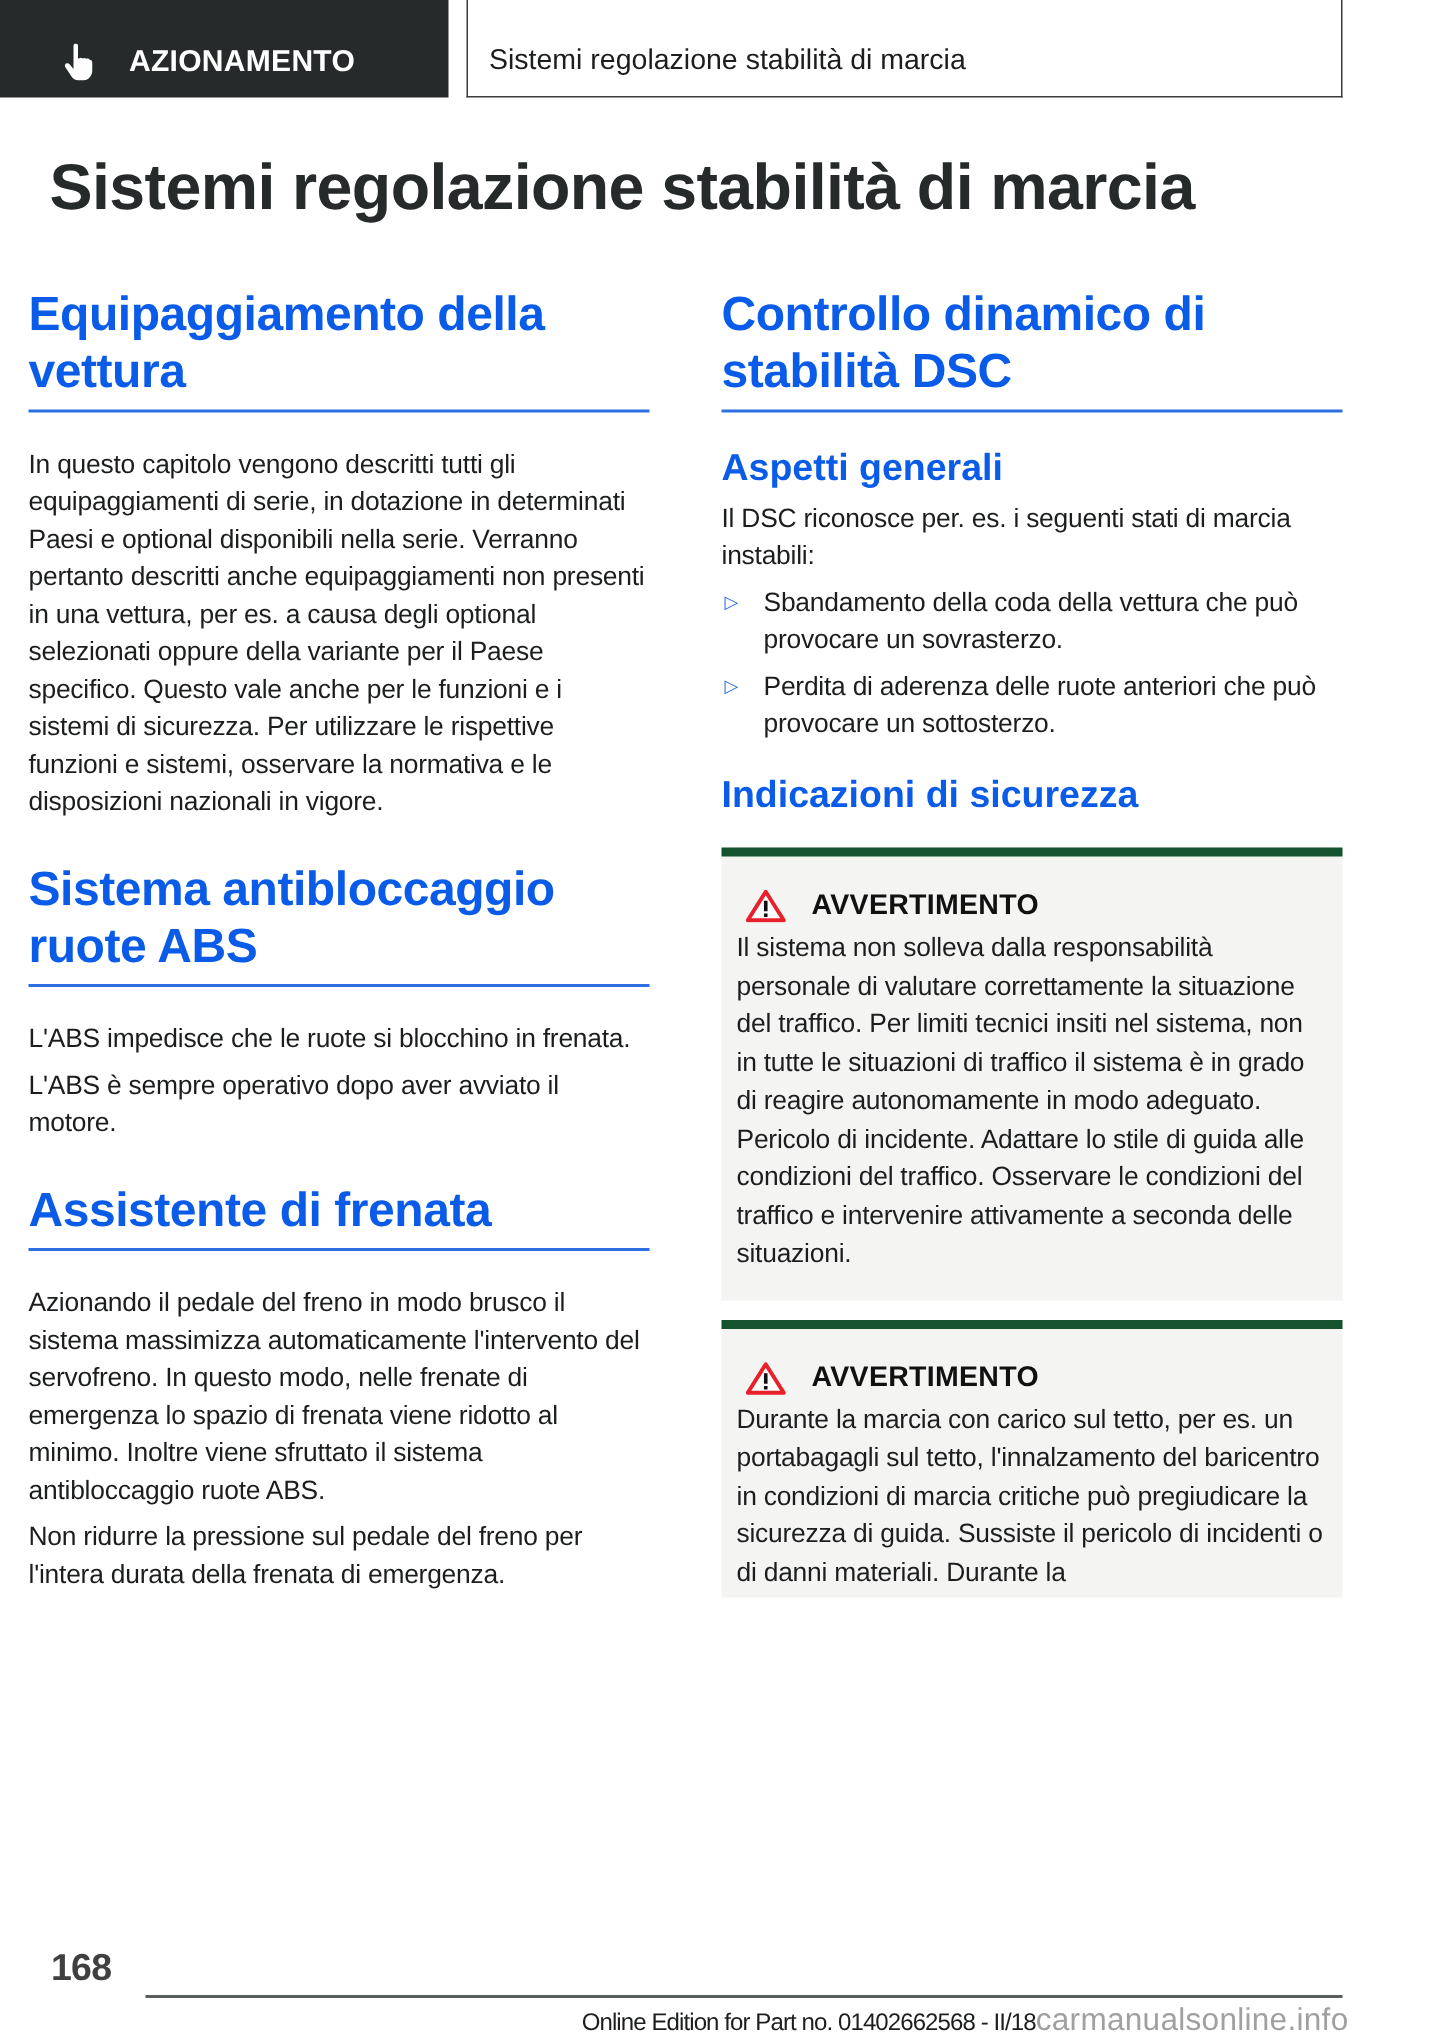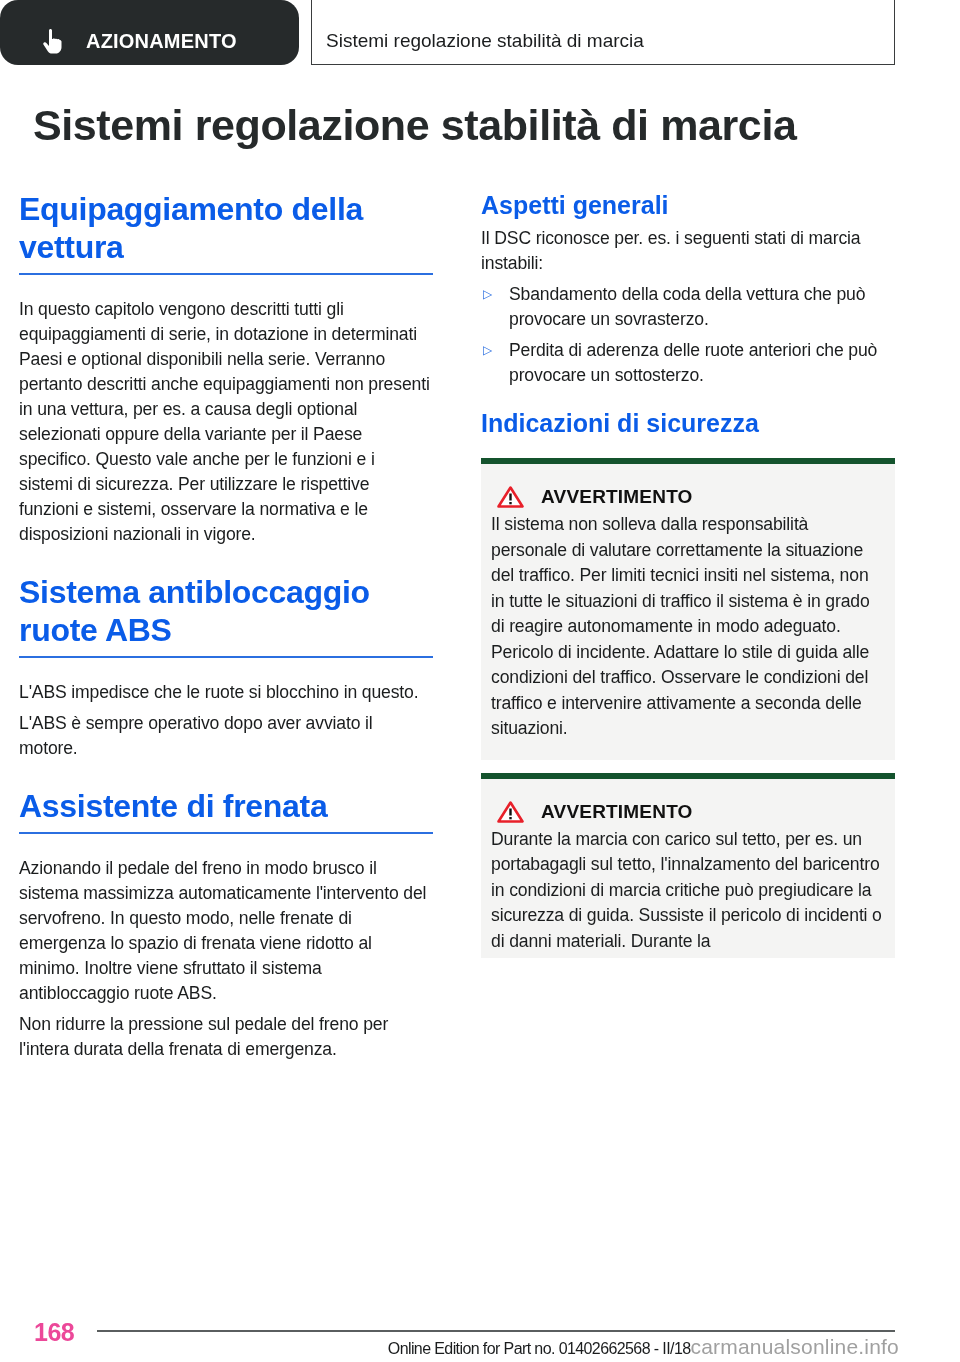--- a/index.html
+++ b/index.html
@@ -32,7 +32,6 @@
       align-items: center;
       padding-left: 42px;
       padding-top: 18px;
-      border-radius: 18px;
     }
     .hand-icon {
       width: 22px;

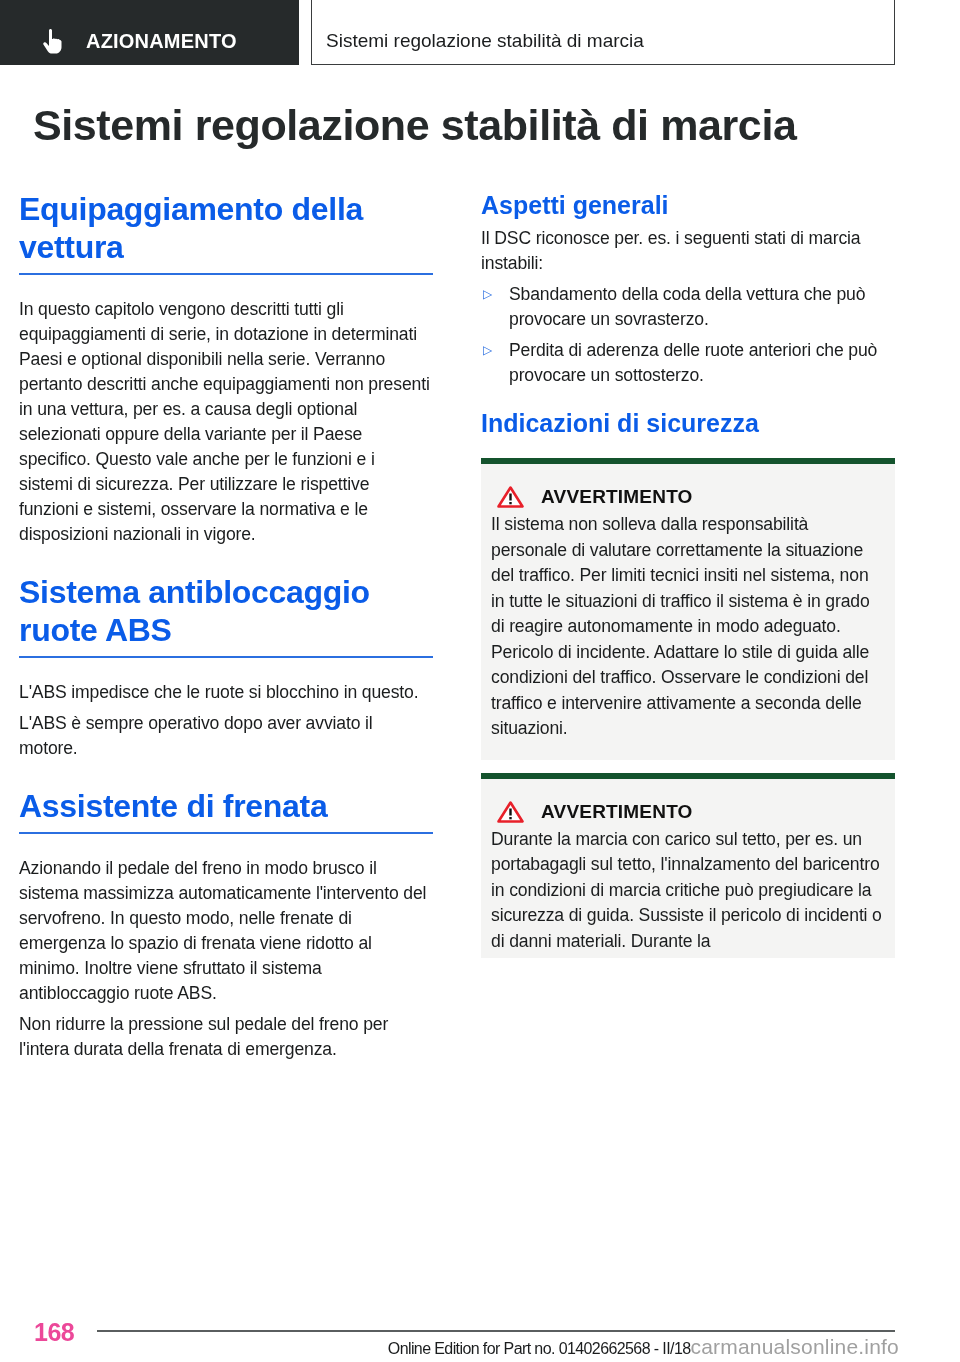--- a/index.html
+++ b/index.html
@@ -241,6 +241,7 @@
 
 <div class="col col-right">
 
+  <h2 class="h2" style="margin-bottom:22px;">Controllo dinamico di stabilità DSC</h2>
 
 
   <div>

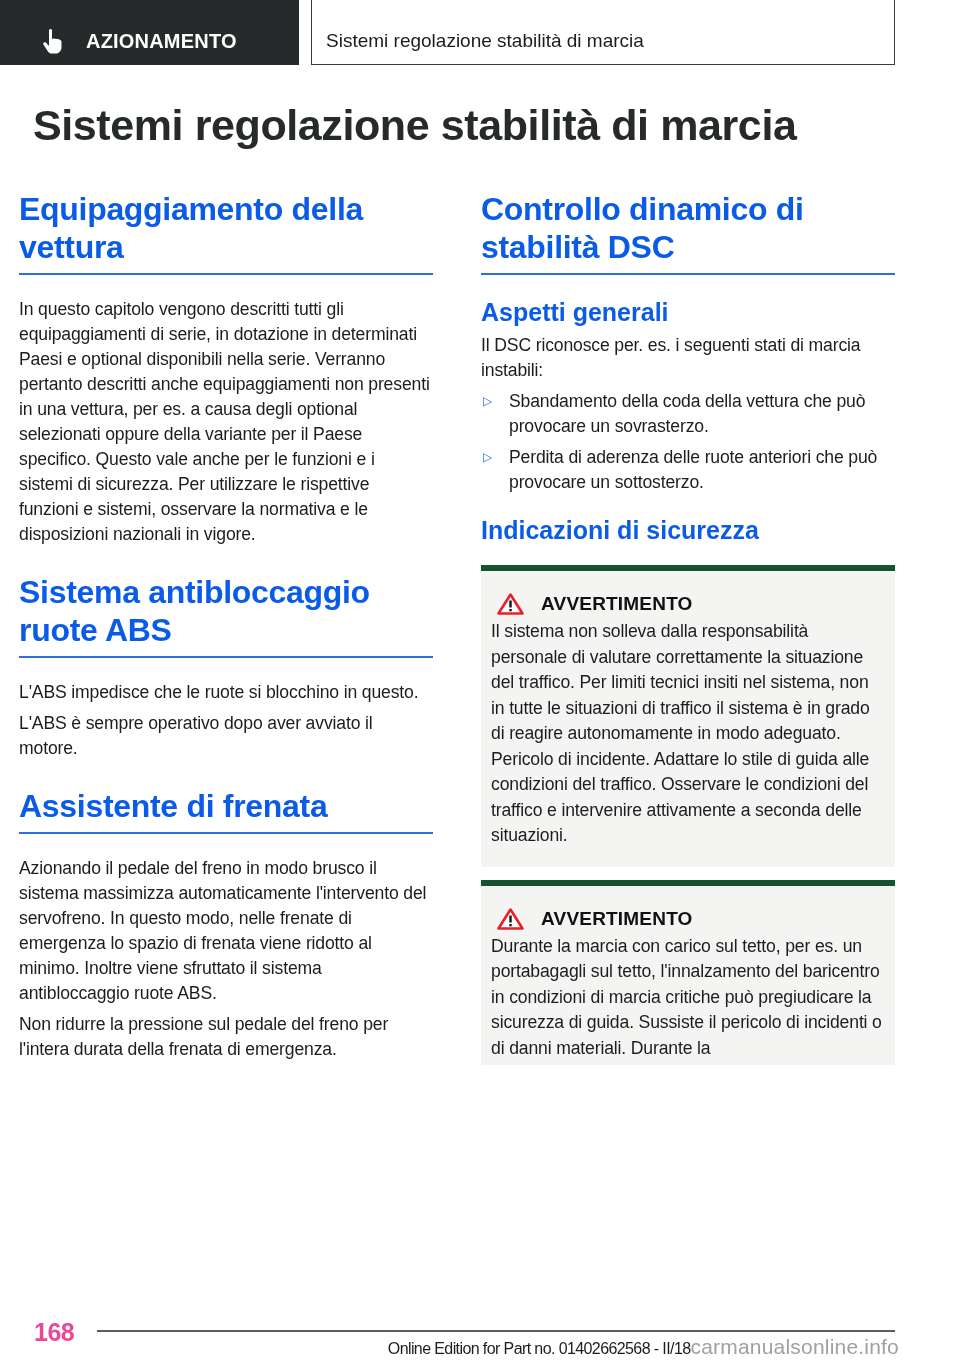--- a/index.html
+++ b/index.html
@@ -228,7 +228,7 @@
 
   <div class="section">
     <h2 class="h2">Sistema antibloccaggio ruote ABS</h2>
-    <p class="p">L'ABS impedisce che le ruote si blocchino in questo.</p>
+    <p class="p">L'ABS impedisce che le ruote si blocchino in frenata.</p>
     <p class="p">L'ABS è sempre operativo dopo aver avviato il motore.</p>
   </div>
 

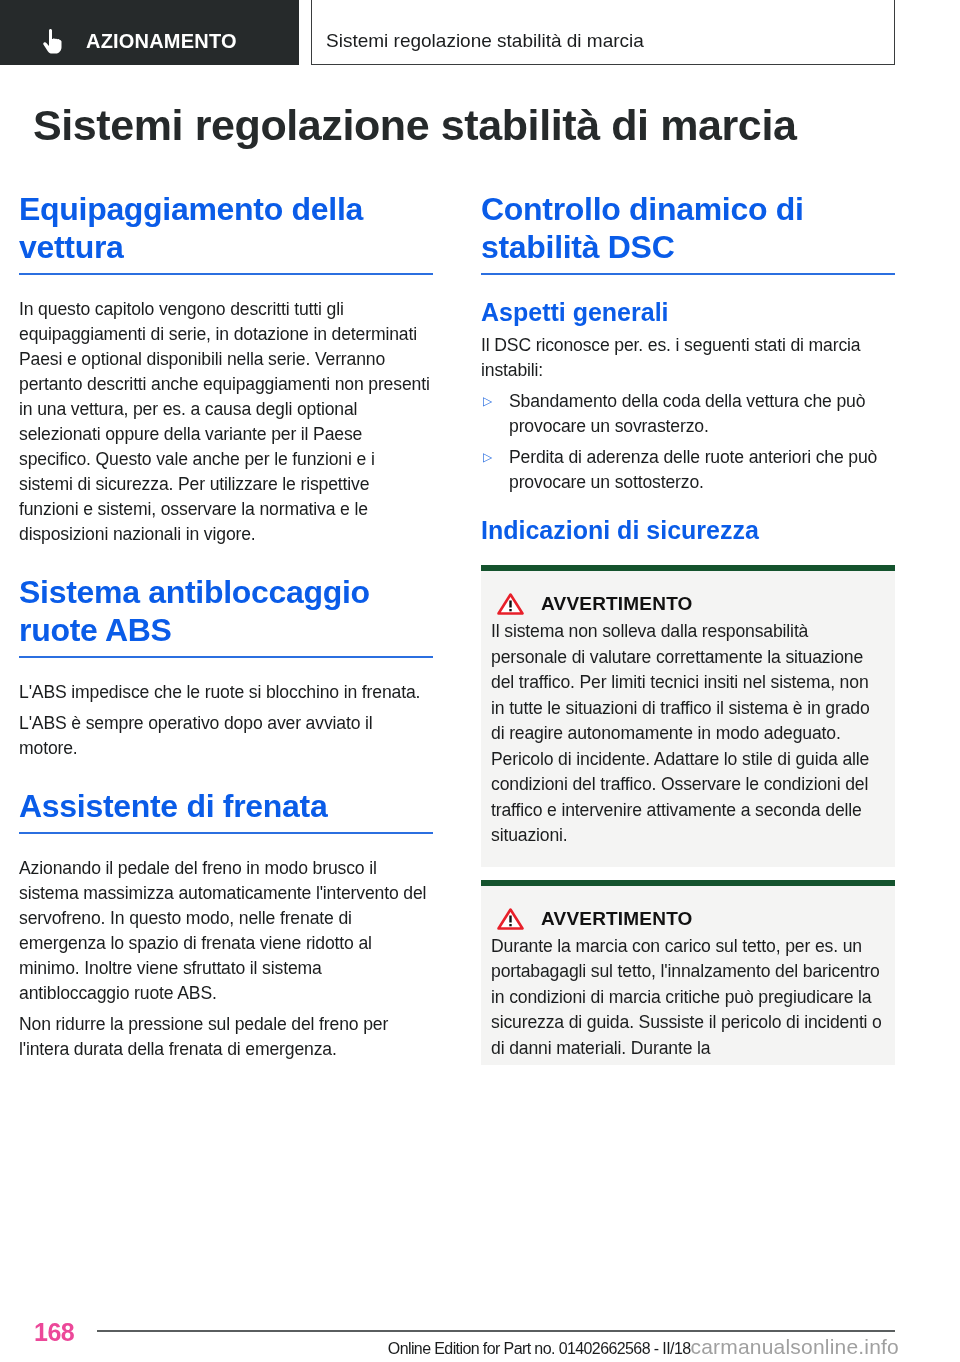--- a/index.html
+++ b/index.html
@@ -169,9 +169,8 @@
       top: 1298px;
       font-size: 25px;
       font-weight: bold;
-      color: #ec4899;
+      color: #404040;
       letter-spacing: -0.5px;
-      margin-top: 20px;
     }
     .footer-rule {
       position: absolute;

